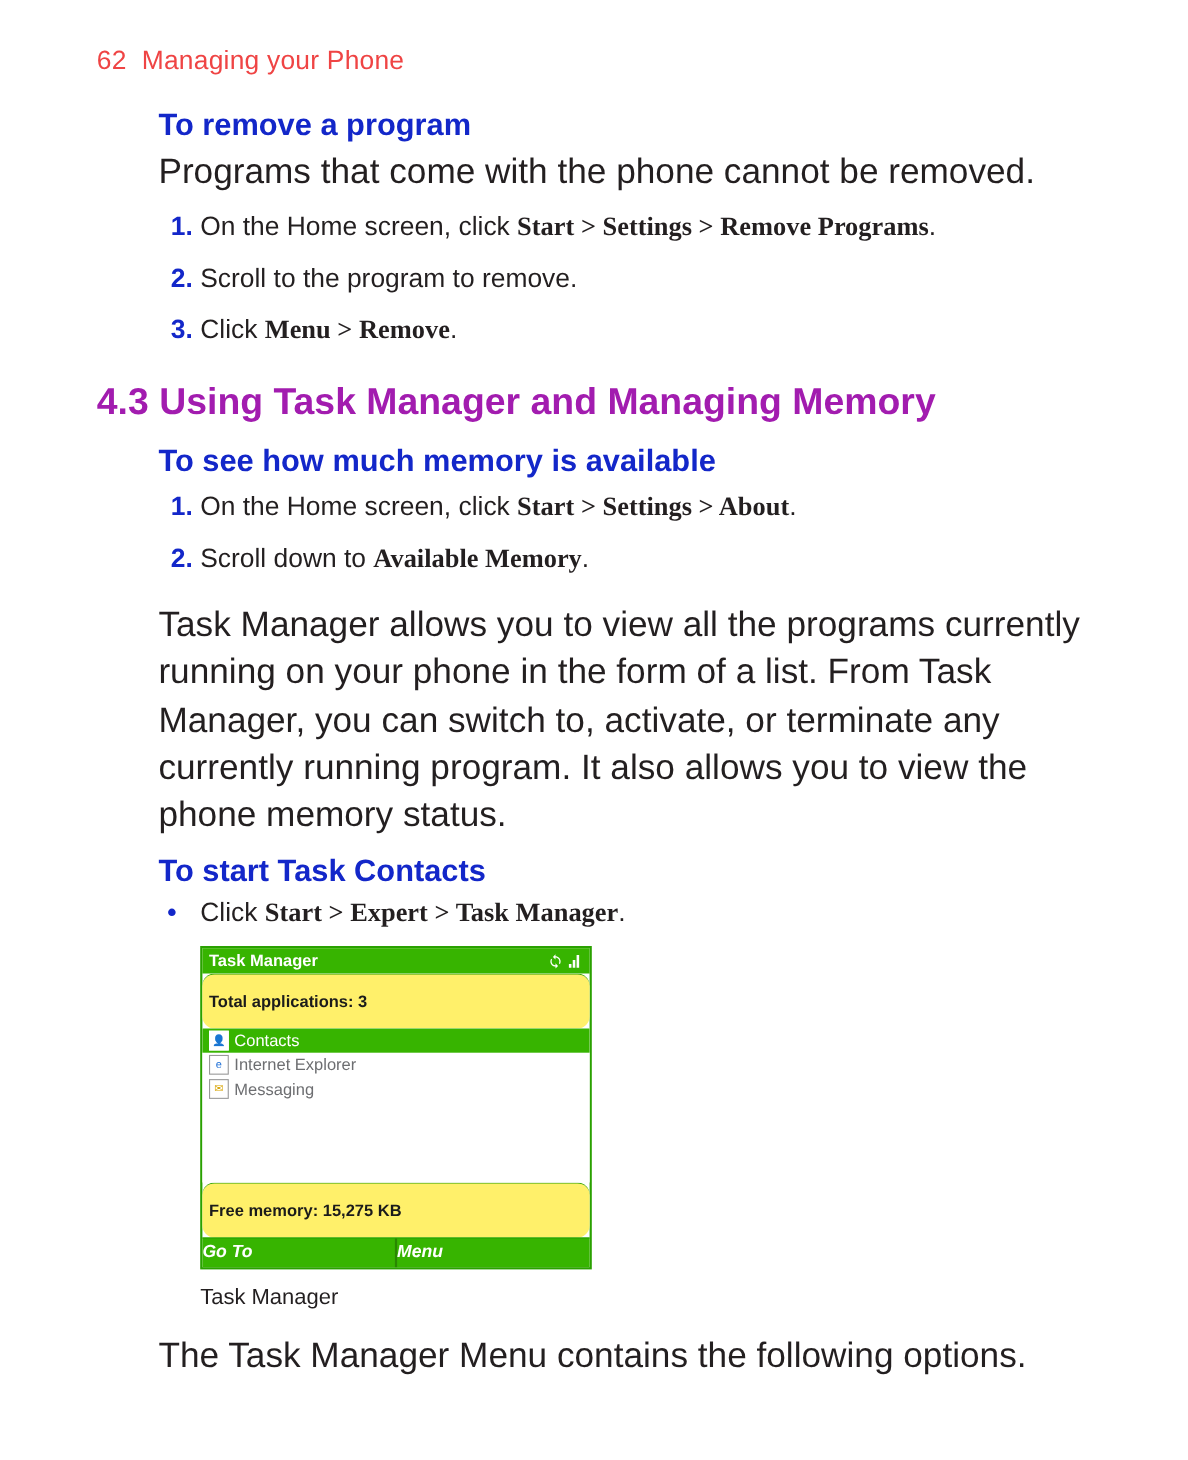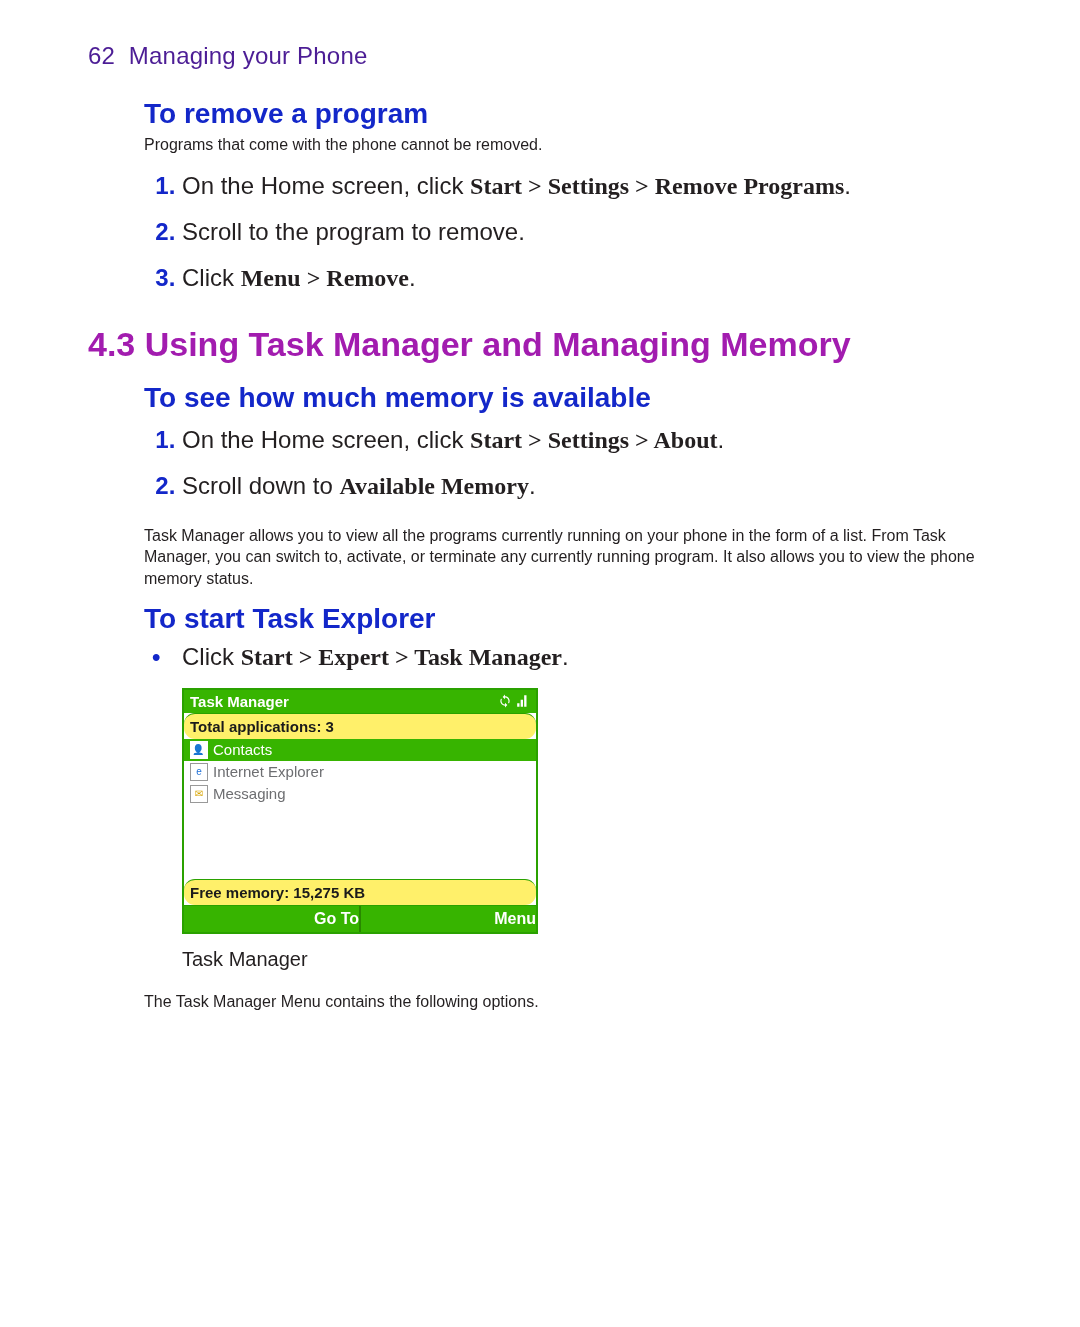--- a/index.html
+++ b/index.html
@@ -18,7 +18,7 @@
   }
   .running-head {
     font-size: 24px;
-    color: #4c1d95;
+    color: #ef4444;
     margin-bottom: 28px;
     letter-spacing: 0.2px;
   }

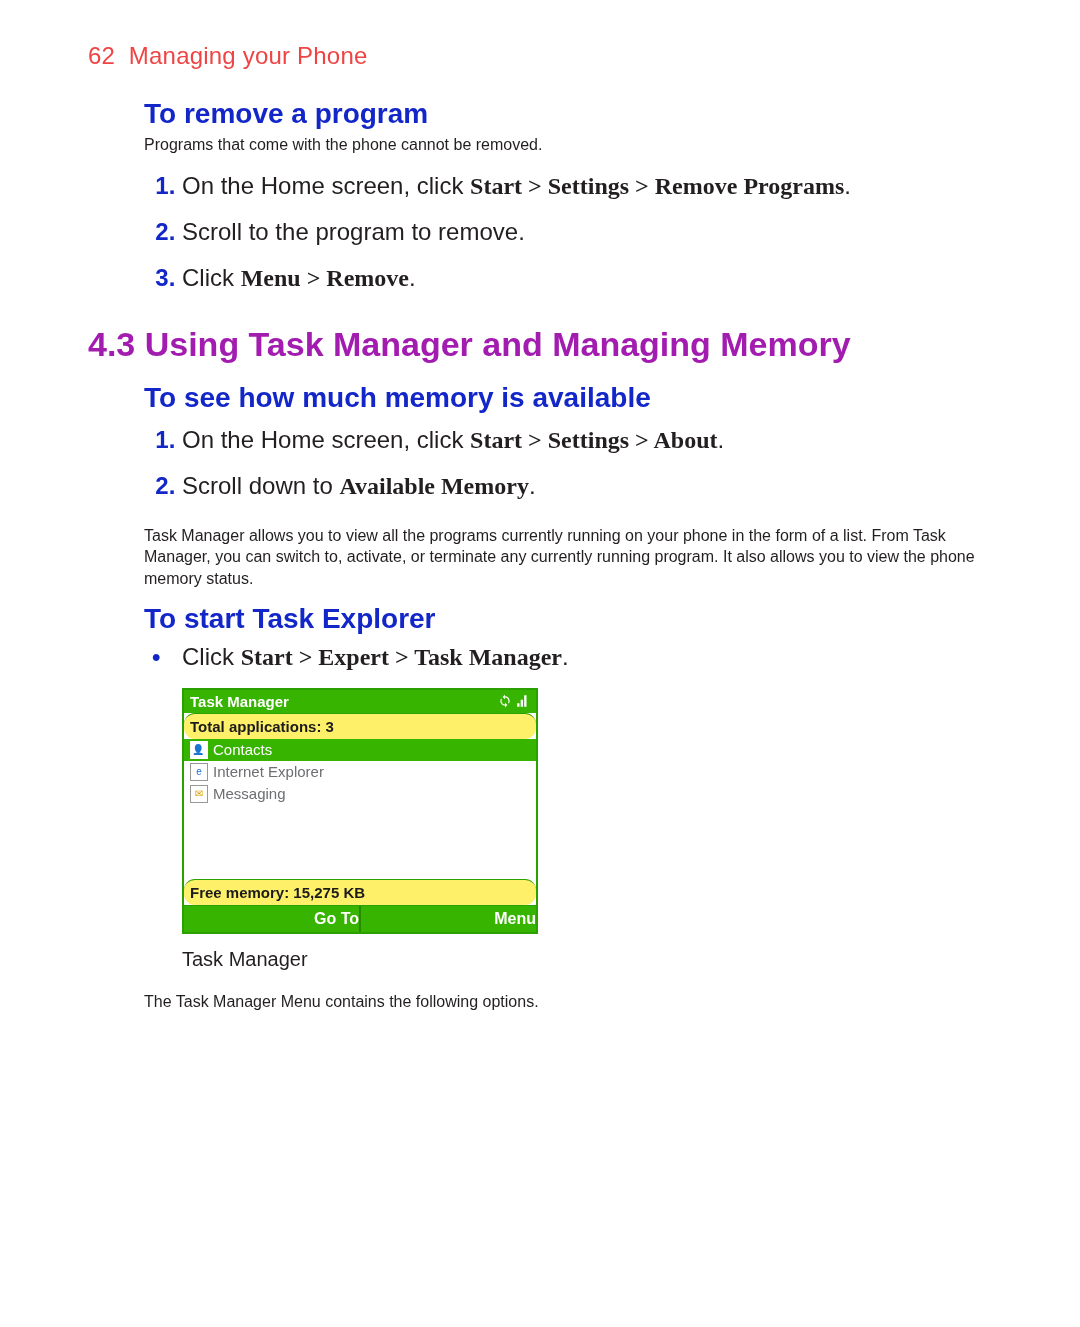--- a/index.html
+++ b/index.html
@@ -29,7 +29,7 @@
     margin: 6px 0 4px 56px;
   }
   .body-text {
-    font-size: 16px;
+    font-size: 32px;
     line-height: 1.35;
     margin: 0 0 14px 56px;
   }

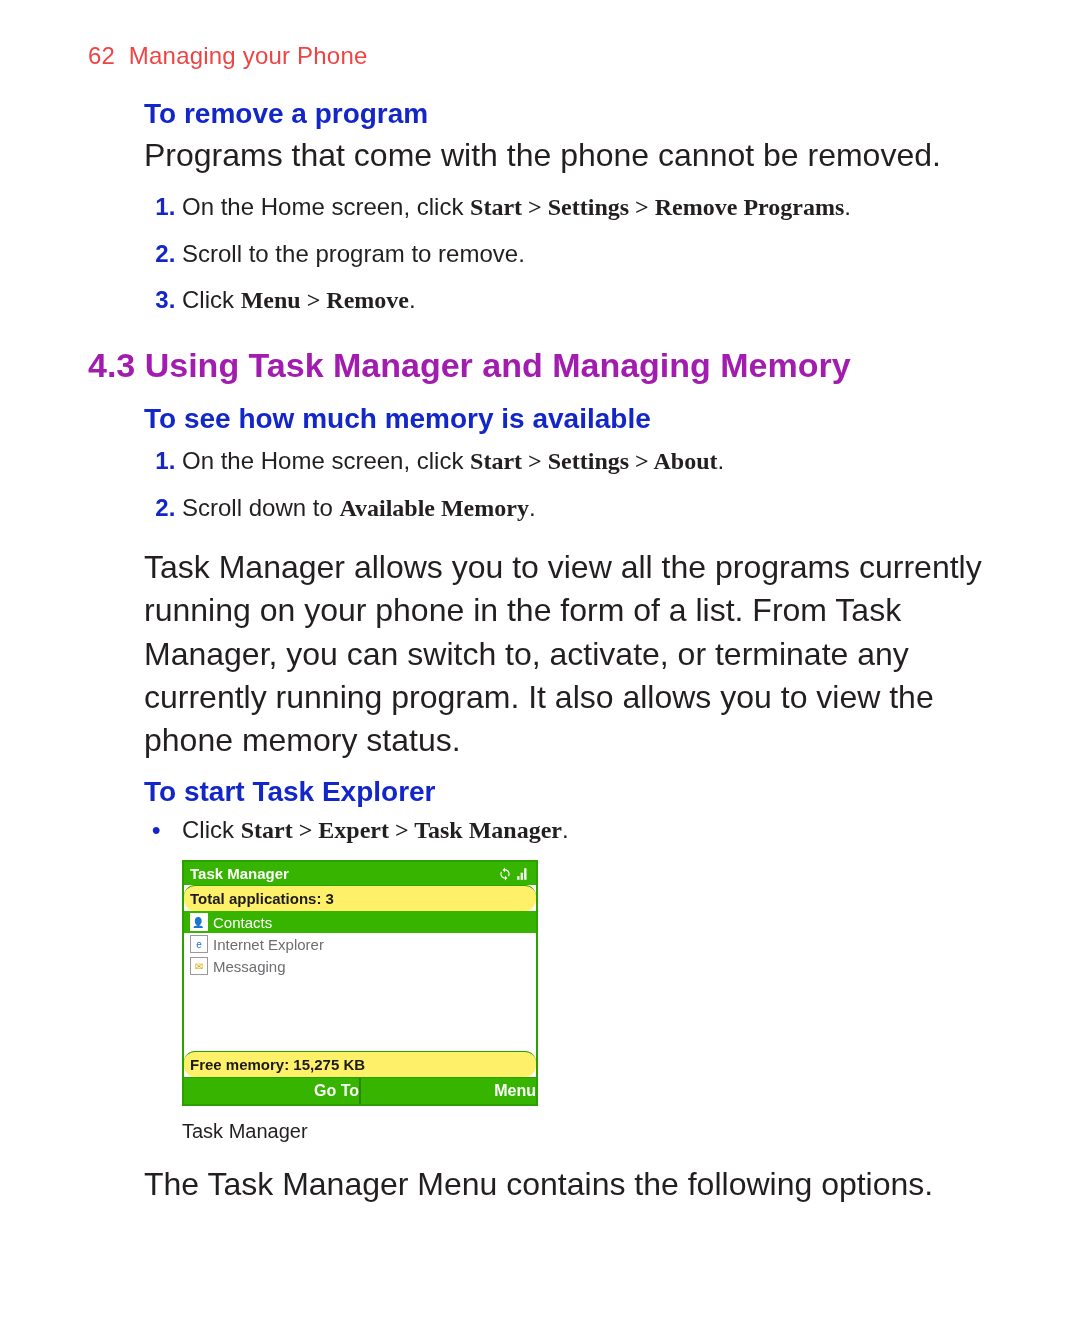--- a/index.html
+++ b/index.html
@@ -198,7 +198,7 @@
 
   <p class="body-text">Task Manager allows you to view all the programs currently running on your phone in the form of a list. From Task Manager, you can switch to, activate, or terminate any currently running program. It also allows you to view the phone memory status.</p>
 
-  <div class="blue-proc">To start Task Explorer</div>
+  <div class="blue-proc">To start Task Contacts</div>
   <ul class="bullet">
     <li>
       <span>Click </span><span class="b">Start &gt; Expert &gt; Task Manager</span><span>.</span>

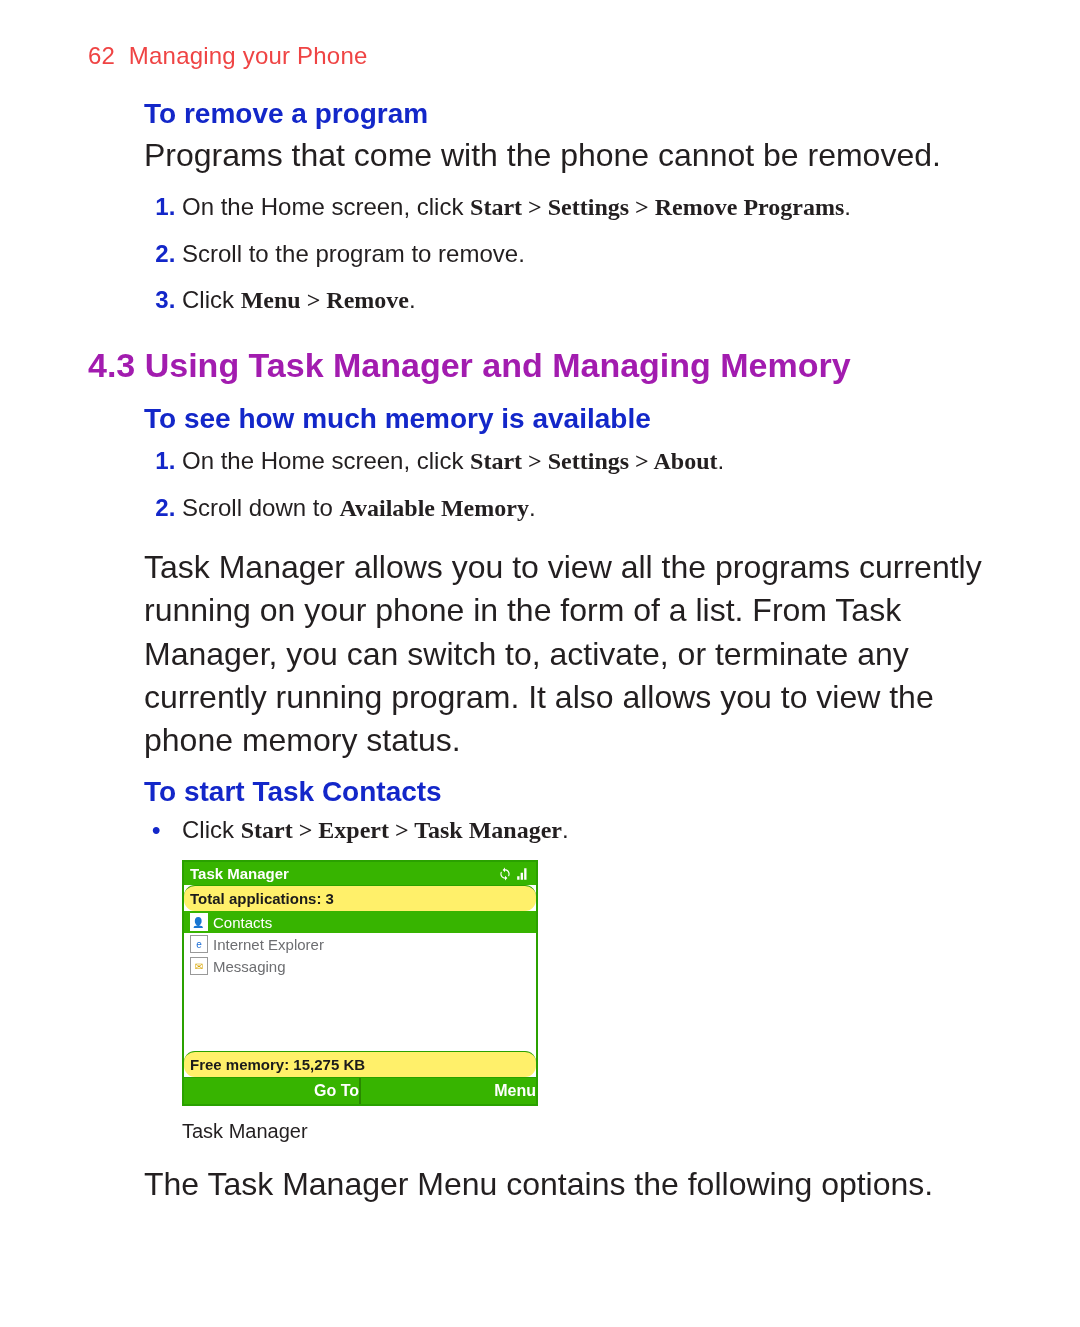--- a/index.html
+++ b/index.html
@@ -102,7 +102,7 @@
   .shot-yellowbar {
     background: #fff06a;
     color: #1b1b1b;
-    padding: 4px 6px;
+    padding: 16px 6px;
     font-size: 15px;
     font-weight: 700;
     border-top: 1px solid #2aa100;

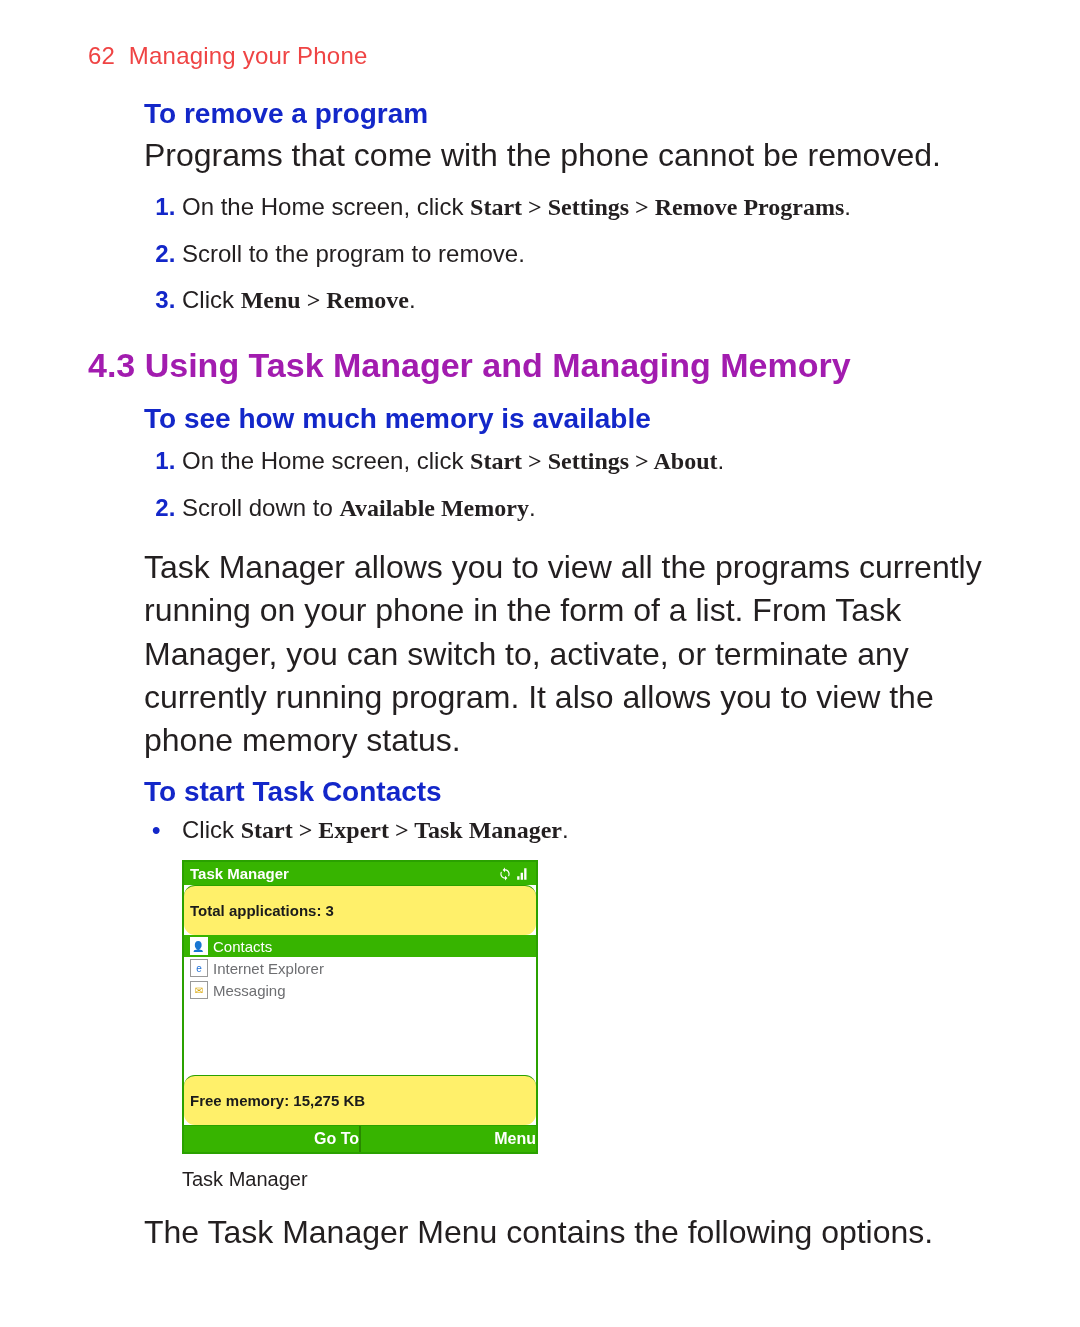--- a/index.html
+++ b/index.html
@@ -146,8 +146,9 @@
   }
   .shot-softkeys > div {
     flex: 1;
-    text-align: right;
+    text-align: left;
     padding: 4px 0;
+    font-style: italic;
   }
   .shot-softkeys .divider {
     flex: 0 0 2px;

